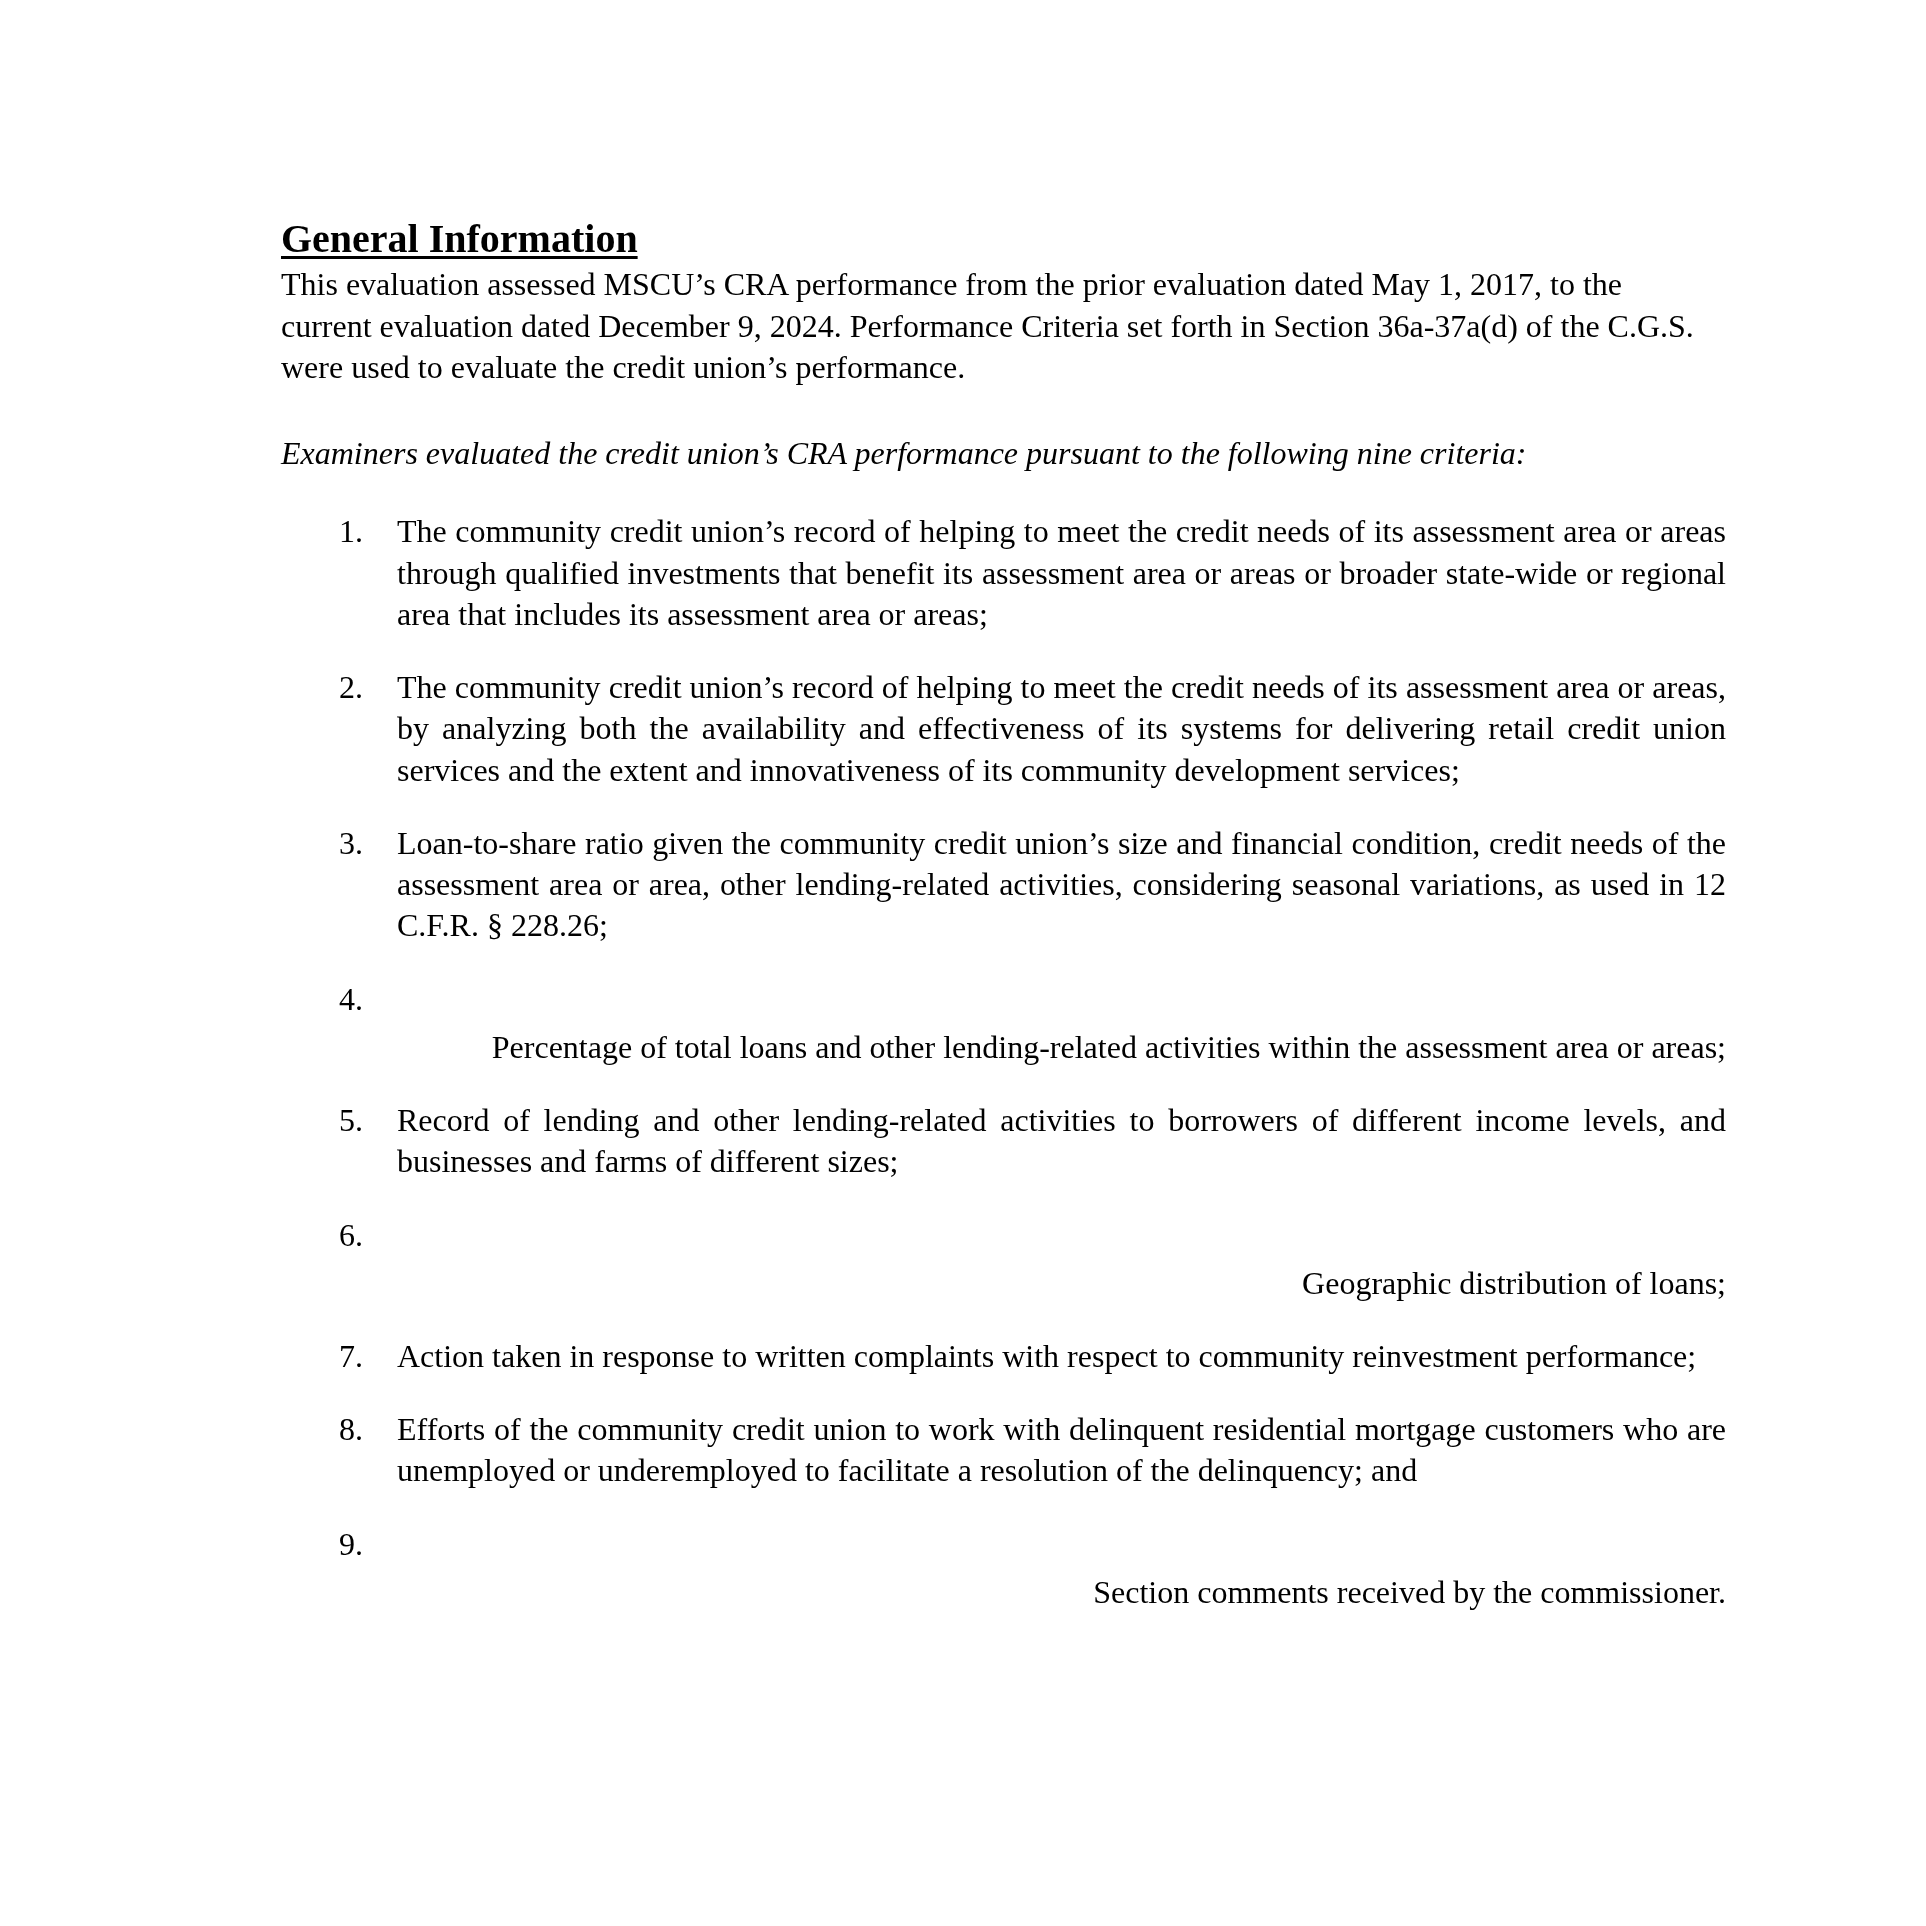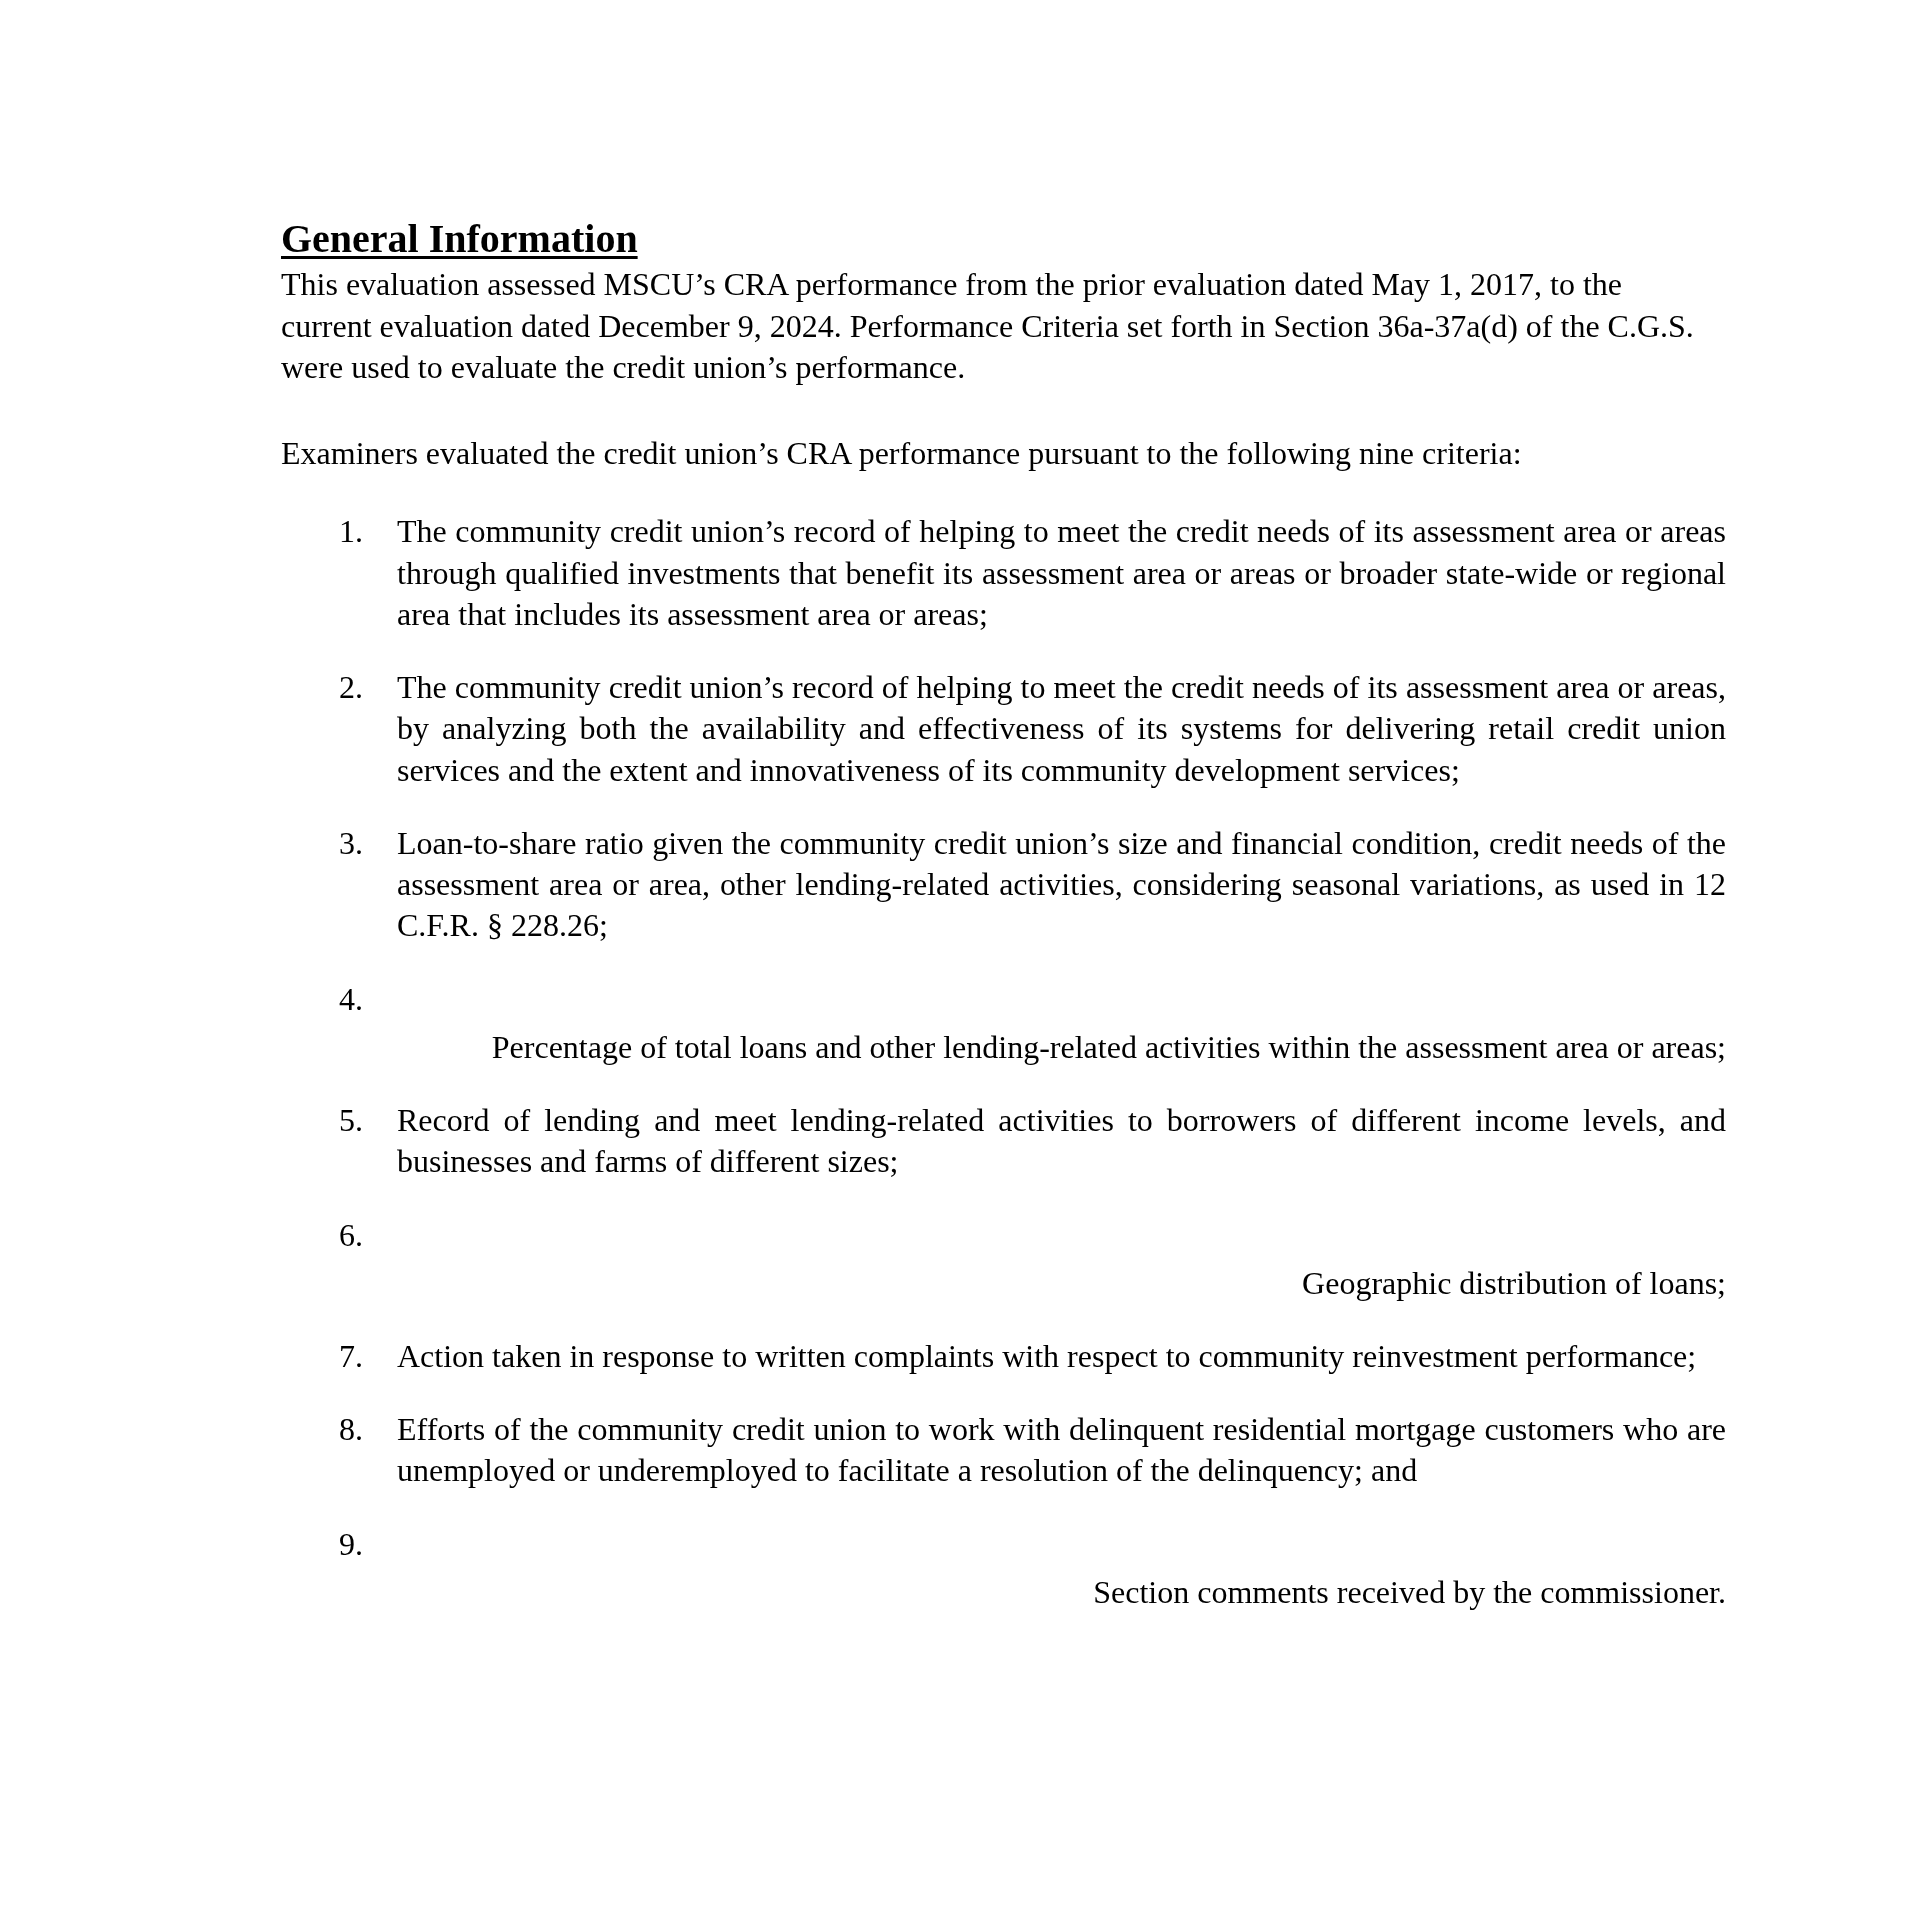--- a/index.html
+++ b/index.html
@@ -52,6 +52,7 @@
   .para.justify {
     text-align: justify;
     text-justify: inter-word;
+    font-style: italic;
   }
   .gap-para {
     height: 45px;

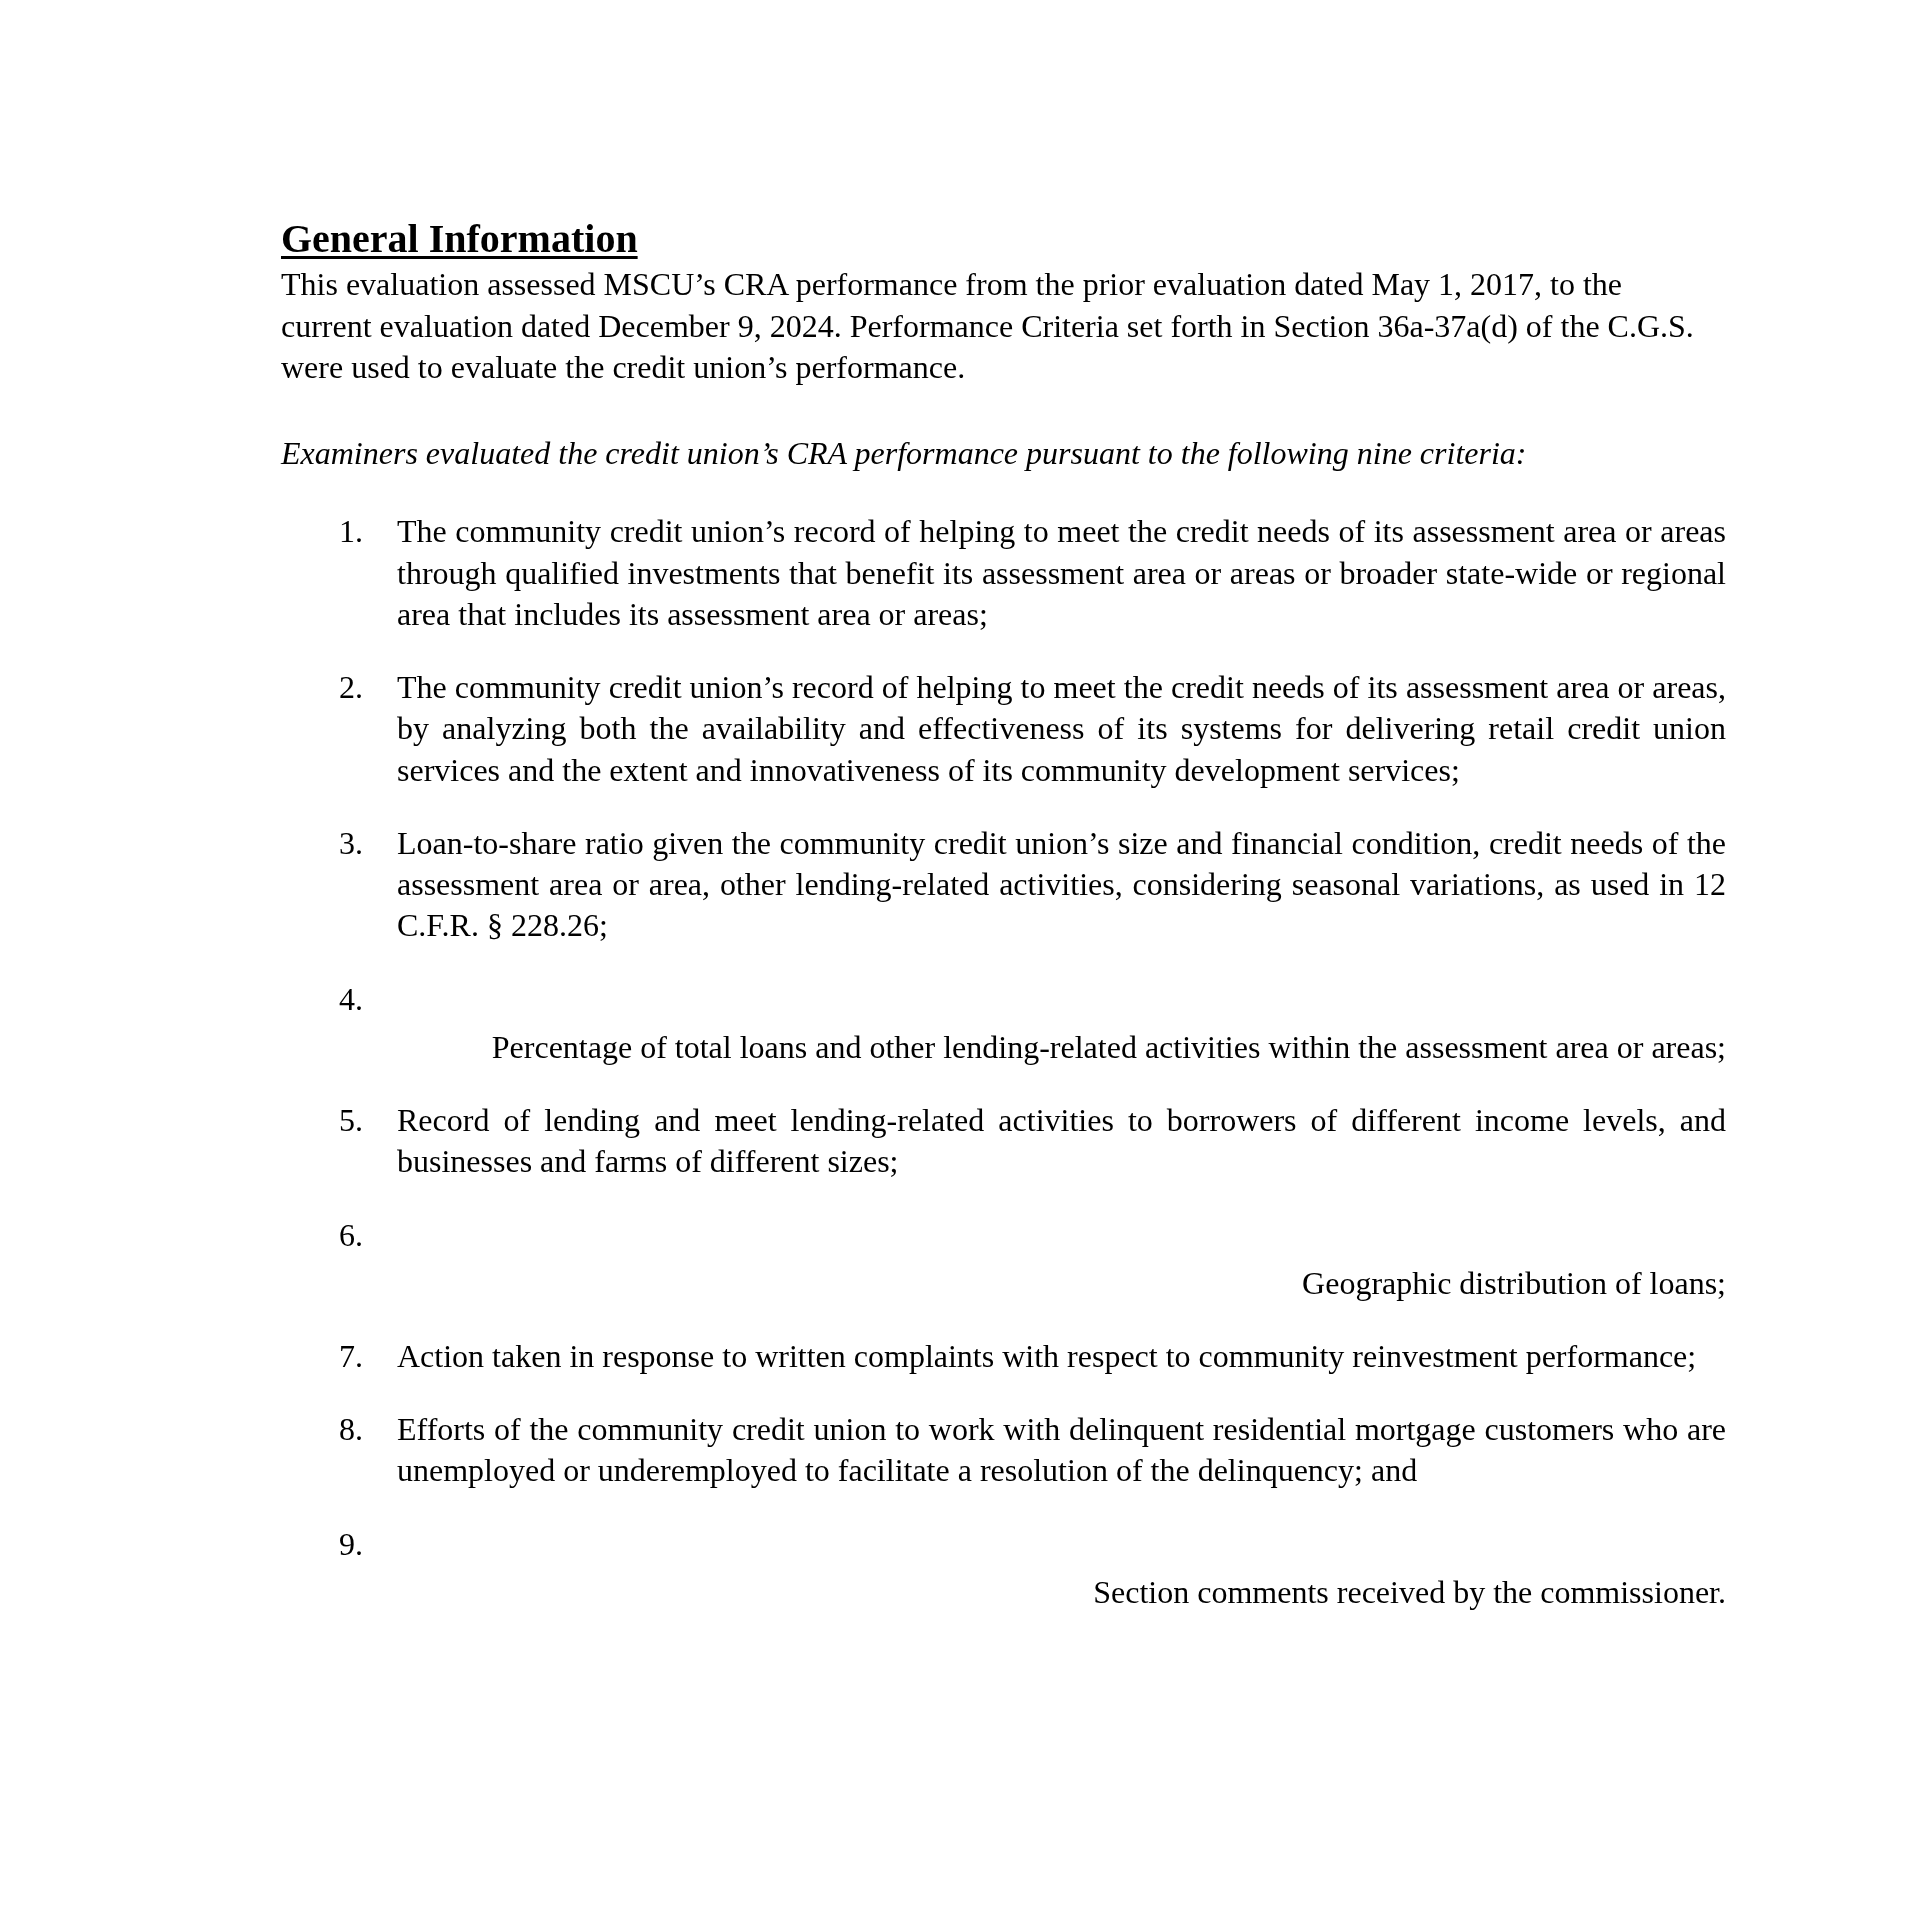--- a/index.html
+++ b/index.html
@@ -134,7 +134,7 @@
 
     <li class="criteria-item">
       <span class="item-num">5.</span>
-      <span class="item-text">Record of lending and meet lending-related activities to borrowers of different income levels, and businesses and farms of different sizes;</span>
+      <span class="item-text">Record of lending and other lending-related activities to borrowers of different income levels, and businesses and farms of different sizes;</span>
     </li>
 
     <li class="criteria-item">

